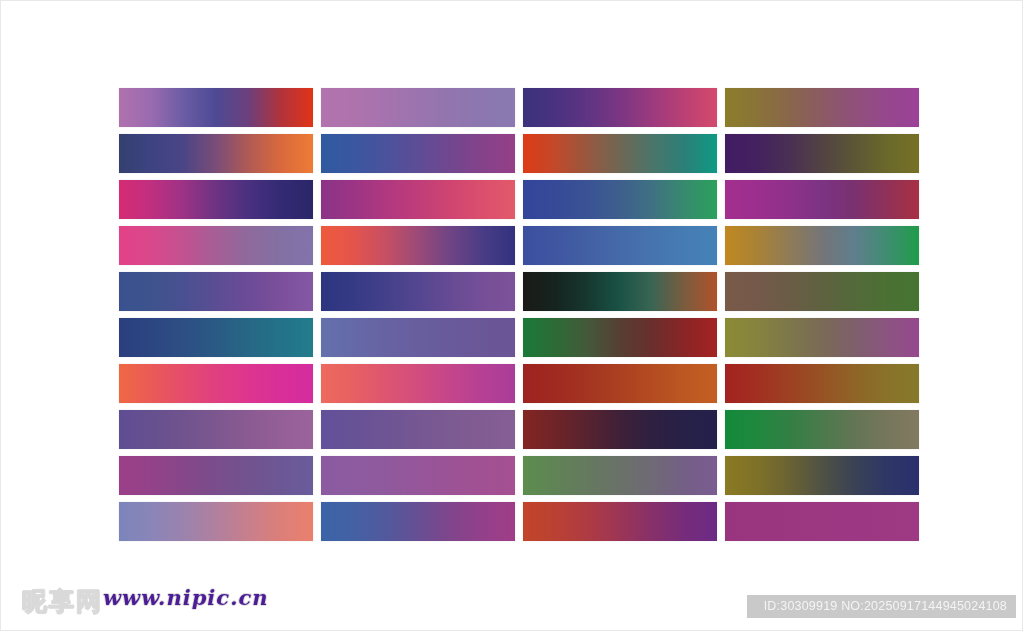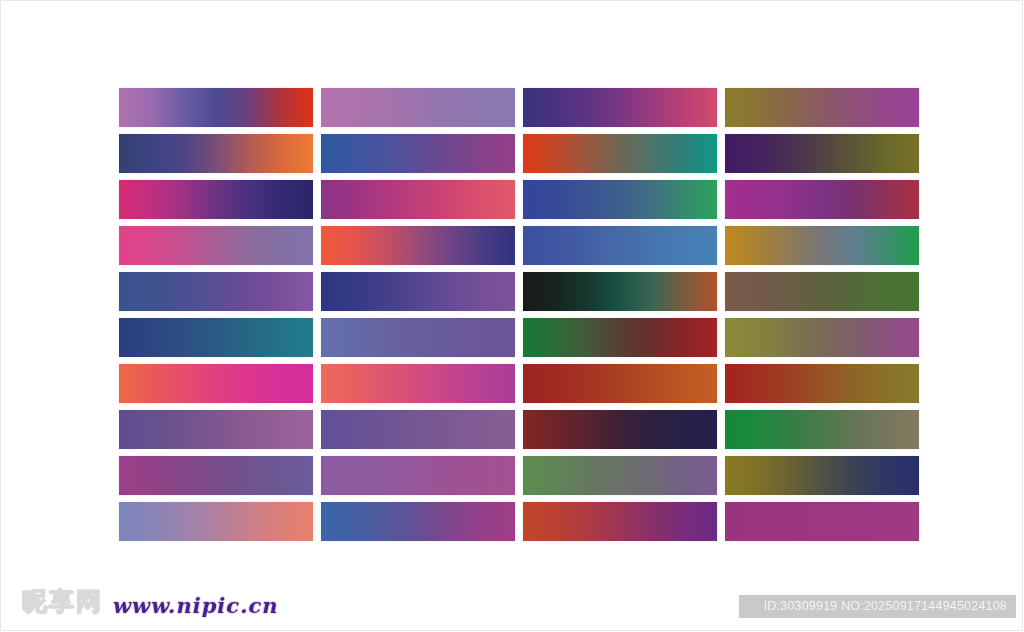--- a/index.html
+++ b/index.html
@@ -58,8 +58,7 @@
     left: 22px;
     bottom: 14px;
     display: flex;
-    align-items: flex-end;
-    gap: 10px;
+    align-items: flex-start;
     user-select: none;
   }
   .watermark-logo {

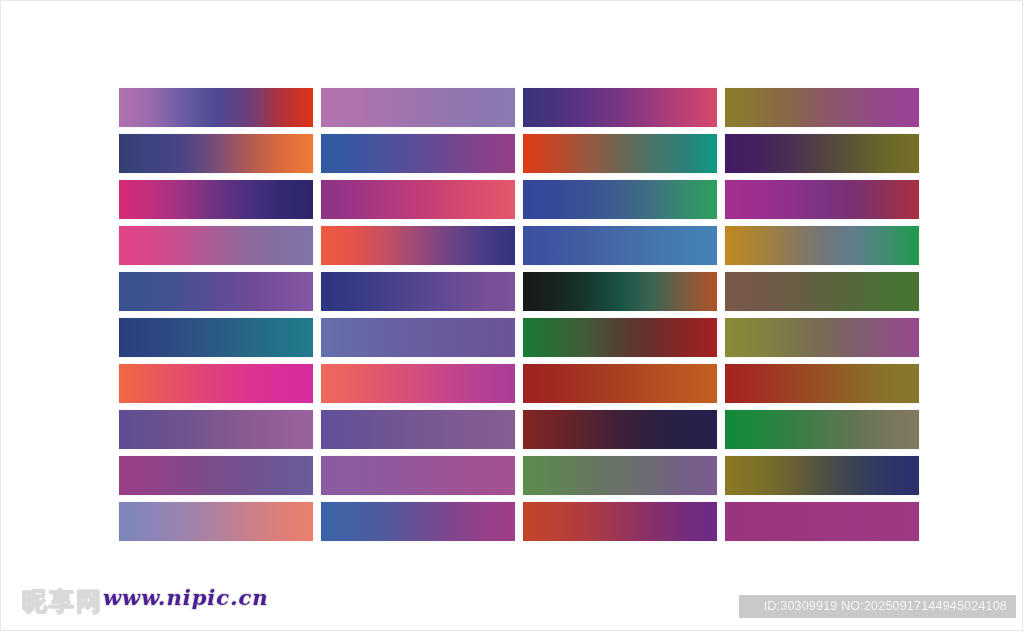--- a/index.html
+++ b/index.html
@@ -92,7 +92,7 @@
     color: #f4f4f4;
     font-size: 12.5px;
     letter-spacing: 0.2px;
-    padding: 4px 9px 5px 25px;
+    padding: 4px 9px 5px 17px;
     white-space: nowrap;
   }
 </style>

